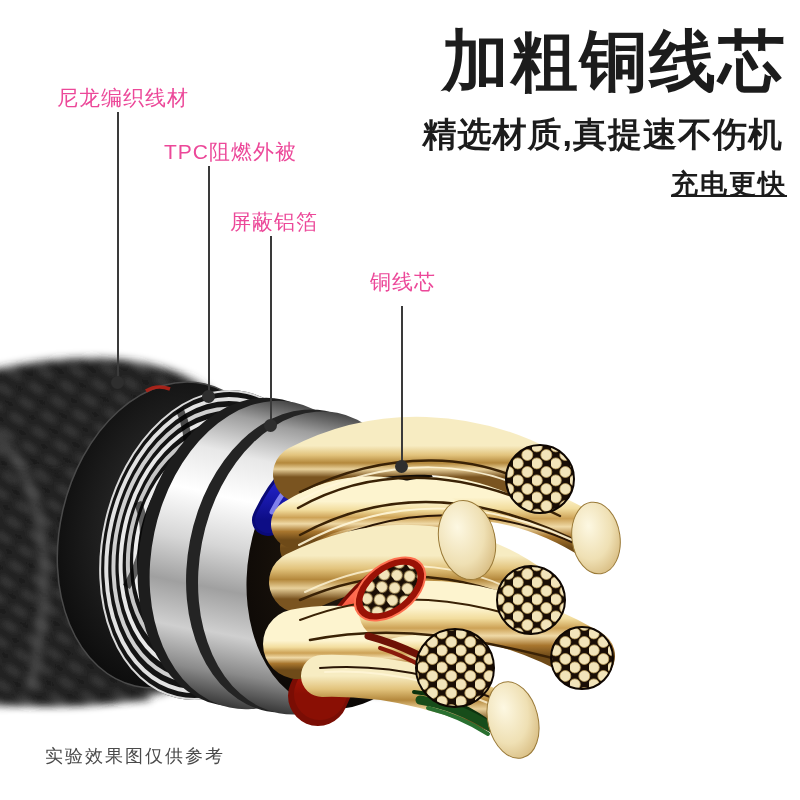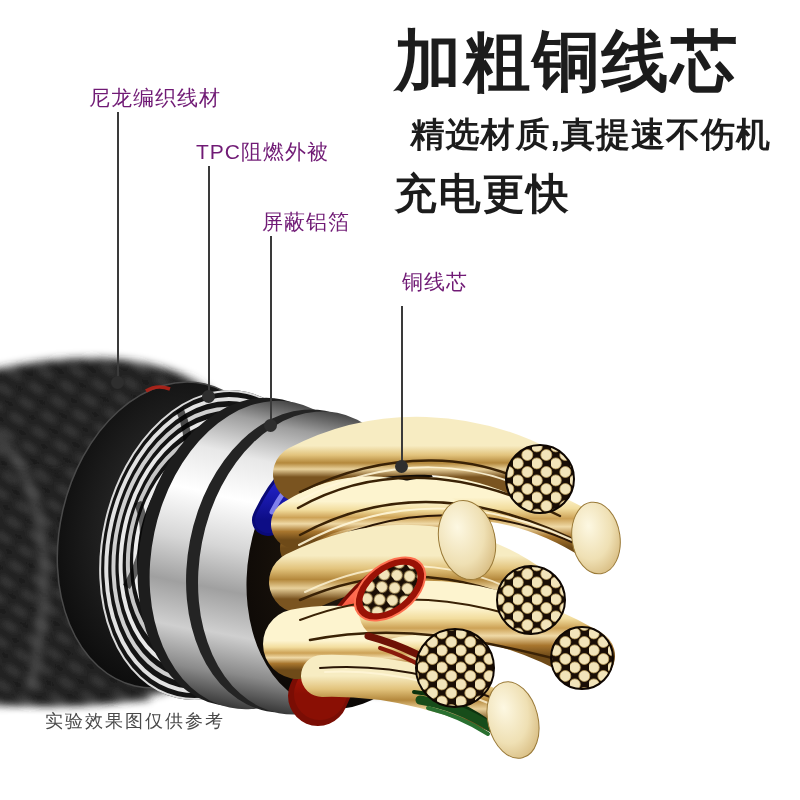--- a/index.html
+++ b/index.html
@@ -10,7 +10,7 @@
   .headline .title{font-size:67px;font-weight:900;margin:0;letter-spacing:2px;line-height:1.05;}
   .headline .sub1{font-size:34px;font-weight:700;margin:16px 16px 0;letter-spacing:1px;}
   .headline .sub2{font-size:42px;font-weight:700;margin:8px 0 16px;letter-spacing:2px;}
-  .callout-label{position:absolute;font-size:21px;color:#701a75;white-space:nowrap;z-index:3;letter-spacing:1px;margin-left:32px;}
+  .callout-label{position:absolute;font-size:21px;color:#ec4899;white-space:nowrap;z-index:3;letter-spacing:1px;}
   .callout-line{position:absolute;width:2px;background:#3a3a3a;z-index:2;}
   .callout-dot{position:absolute;width:13px;height:13px;border-radius:50%;background:#2e2e2e;z-index:2;}
   .disclaimer{position:absolute;left:45px;top:709px;font-size:18px;color:#4a4a4a;letter-spacing:2px;z-index:3;text-align:center;}

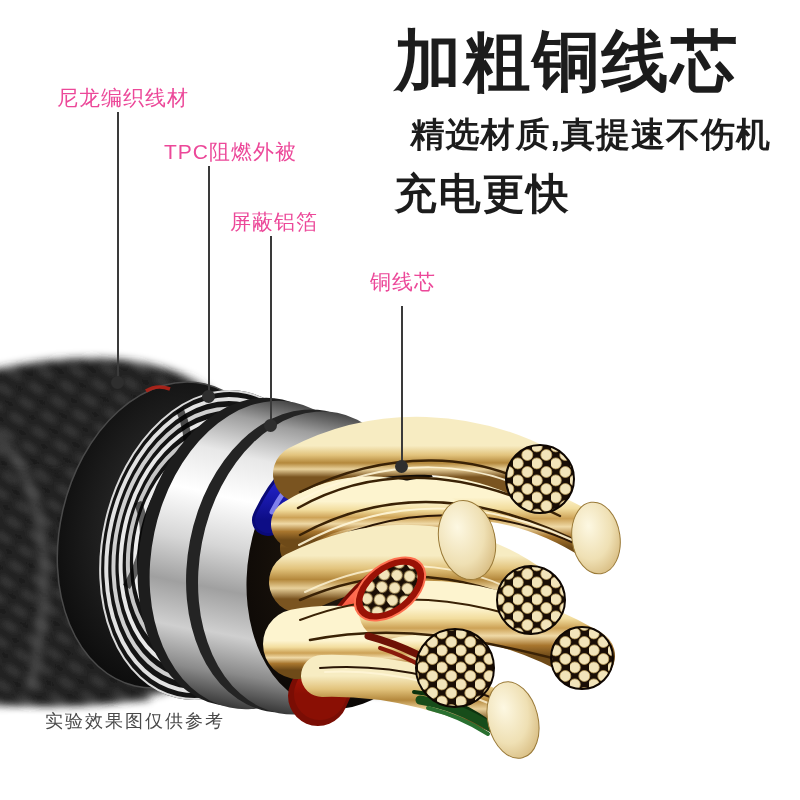--- a/index.html
+++ b/index.html
@@ -6,7 +6,7 @@
   .stage{position:relative;width:800px;height:800px;background:#ffffff;overflow:hidden;
          font-family:"Liberation Sans","DejaVu Sans",sans-serif;}
   svg.cable{position:absolute;left:0;top:0;z-index:1;}
-  .headline{position:absolute;top:26px;right:13px;text-align:left;color:#1c1c1c;z-index:3;}
+  .headline{position:absolute;top:26px;right:13px;text-align:right;color:#1c1c1c;z-index:3;}
   .headline .title{font-size:67px;font-weight:900;margin:0;letter-spacing:2px;line-height:1.05;}
   .headline .sub1{font-size:34px;font-weight:700;margin:16px 16px 0;letter-spacing:1px;}
   .headline .sub2{font-size:42px;font-weight:700;margin:8px 0 16px;letter-spacing:2px;}

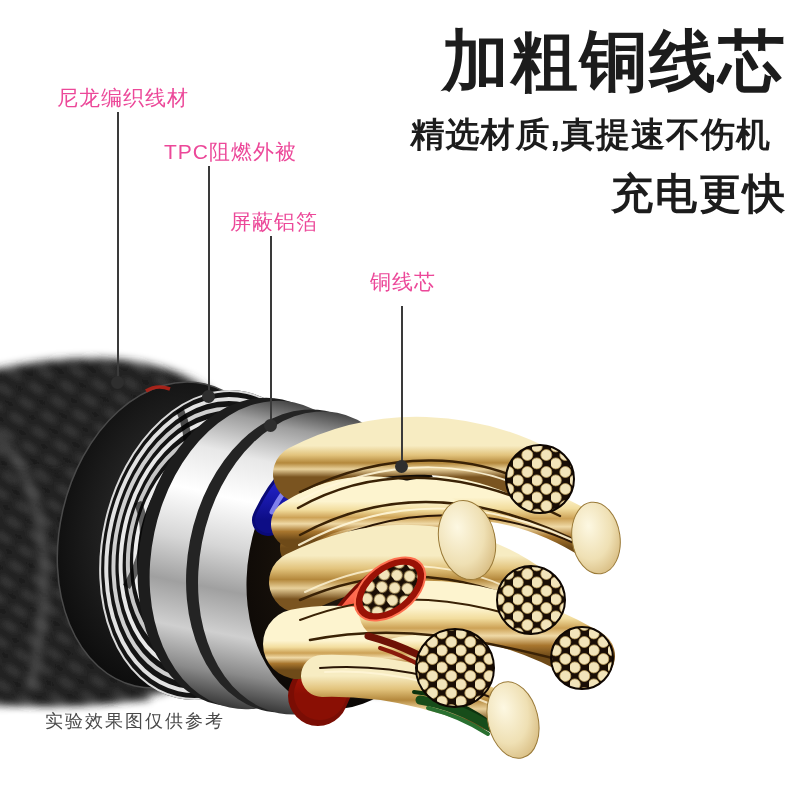--- a/index.html
+++ b/index.html
@@ -8,7 +8,7 @@
   svg.cable{position:absolute;left:0;top:0;z-index:1;}
   .headline{position:absolute;top:26px;right:13px;text-align:right;color:#1c1c1c;z-index:3;}
   .headline .title{font-size:67px;font-weight:900;margin:0;letter-spacing:2px;line-height:1.05;}
-  .headline .sub1{font-size:34px;font-weight:700;margin:16px 16px 0;letter-spacing:1px;}
+  .headline .sub1{font-size:34px;font-weight:700;margin:16px 4px 0;letter-spacing:1px;}
   .headline .sub2{font-size:42px;font-weight:700;margin:8px 0 16px;letter-spacing:2px;}
   .callout-label{position:absolute;font-size:21px;color:#ec4899;white-space:nowrap;z-index:3;letter-spacing:1px;}
   .callout-line{position:absolute;width:2px;background:#3a3a3a;z-index:2;}

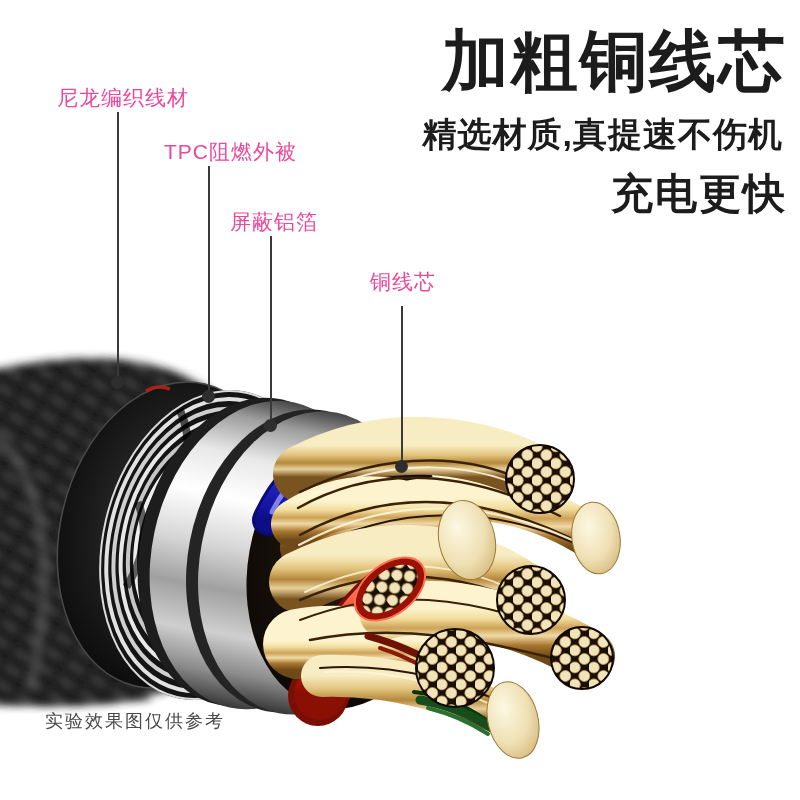--- a/index.html
+++ b/index.html
@@ -9,7 +9,7 @@
   .headline{position:absolute;top:26px;right:13px;text-align:right;color:#1c1c1c;z-index:3;}
   .headline .title{font-size:67px;font-weight:900;margin:0;letter-spacing:2px;line-height:1.05;}
   .headline .sub1{font-size:34px;font-weight:700;margin:16px 4px 0;letter-spacing:1px;}
-  .headline .sub2{font-size:42px;font-weight:700;margin:8px 0 16px;letter-spacing:2px;}
+  .headline .sub2{font-size:27px;font-weight:700;margin:8px 0 16px;letter-spacing:2px;text-decoration:underline;}
   .callout-label{position:absolute;font-size:21px;color:#ec4899;white-space:nowrap;z-index:3;letter-spacing:1px;}
   .callout-line{position:absolute;width:2px;background:#3a3a3a;z-index:2;}
   .callout-dot{position:absolute;width:13px;height:13px;border-radius:50%;background:#2e2e2e;z-index:2;}

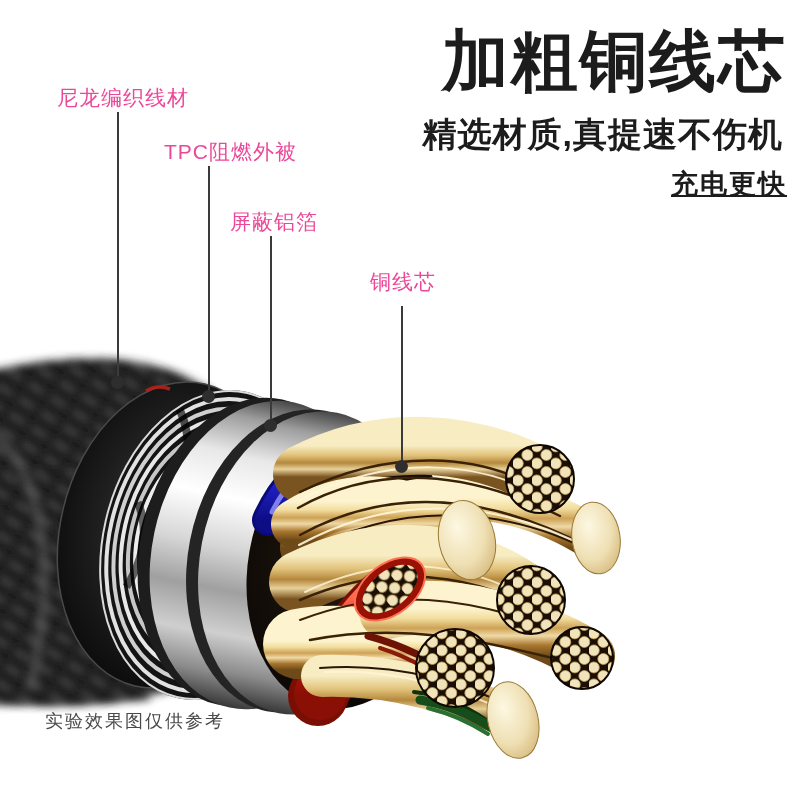--- a/index.html
+++ b/index.html
@@ -13,7 +13,7 @@
   .callout-label{position:absolute;font-size:21px;color:#ec4899;white-space:nowrap;z-index:3;letter-spacing:1px;}
   .callout-line{position:absolute;width:2px;background:#3a3a3a;z-index:2;}
   .callout-dot{position:absolute;width:13px;height:13px;border-radius:50%;background:#2e2e2e;z-index:2;}
-  .disclaimer{position:absolute;left:45px;top:709px;font-size:18px;color:#4a4a4a;letter-spacing:2px;z-index:3;text-align:center;}
+  .disclaimer{position:absolute;left:45px;top:744px;font-size:18px;color:#4a4a4a;letter-spacing:2px;z-index:3;text-align:center;}
 </style>
 </head>
 <body>

